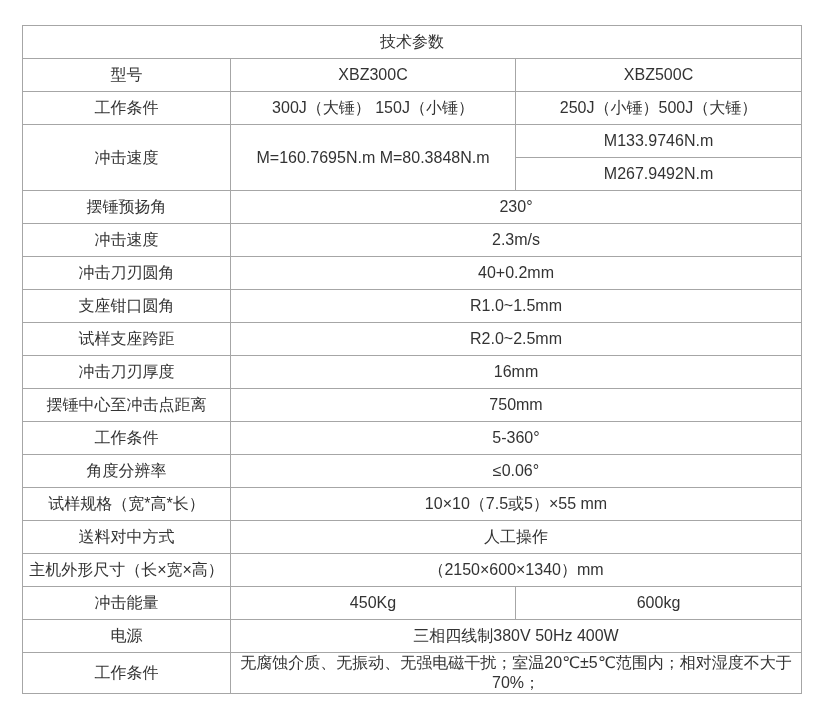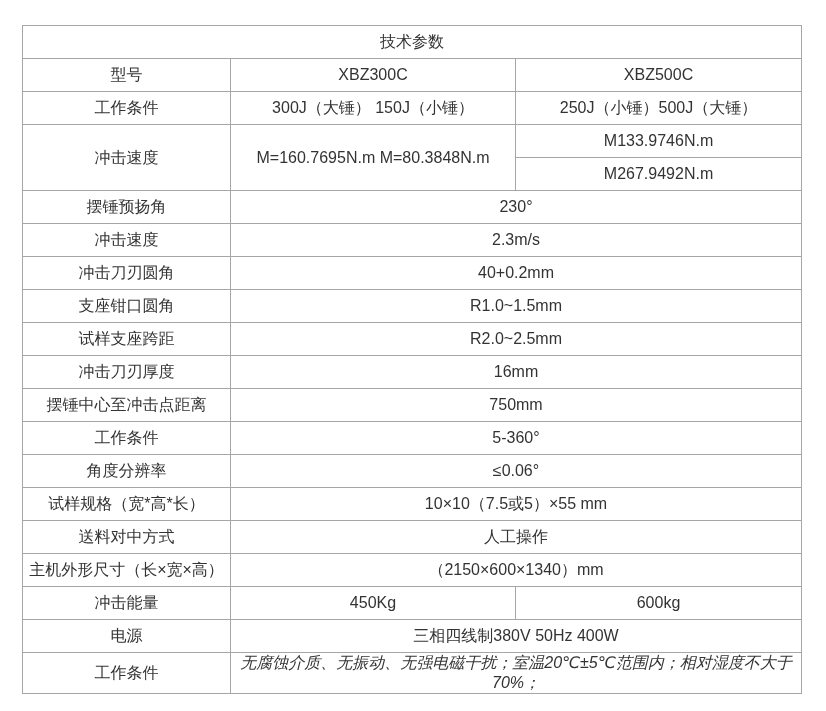--- a/index.html
+++ b/index.html
@@ -38,7 +38,6 @@
   }
   table.spec-table td.wrap {
     white-space: normal;
-    font-style: italic;
   }
   col.c1 { width: 208px; }
   col.c2 { width: 285px; }

